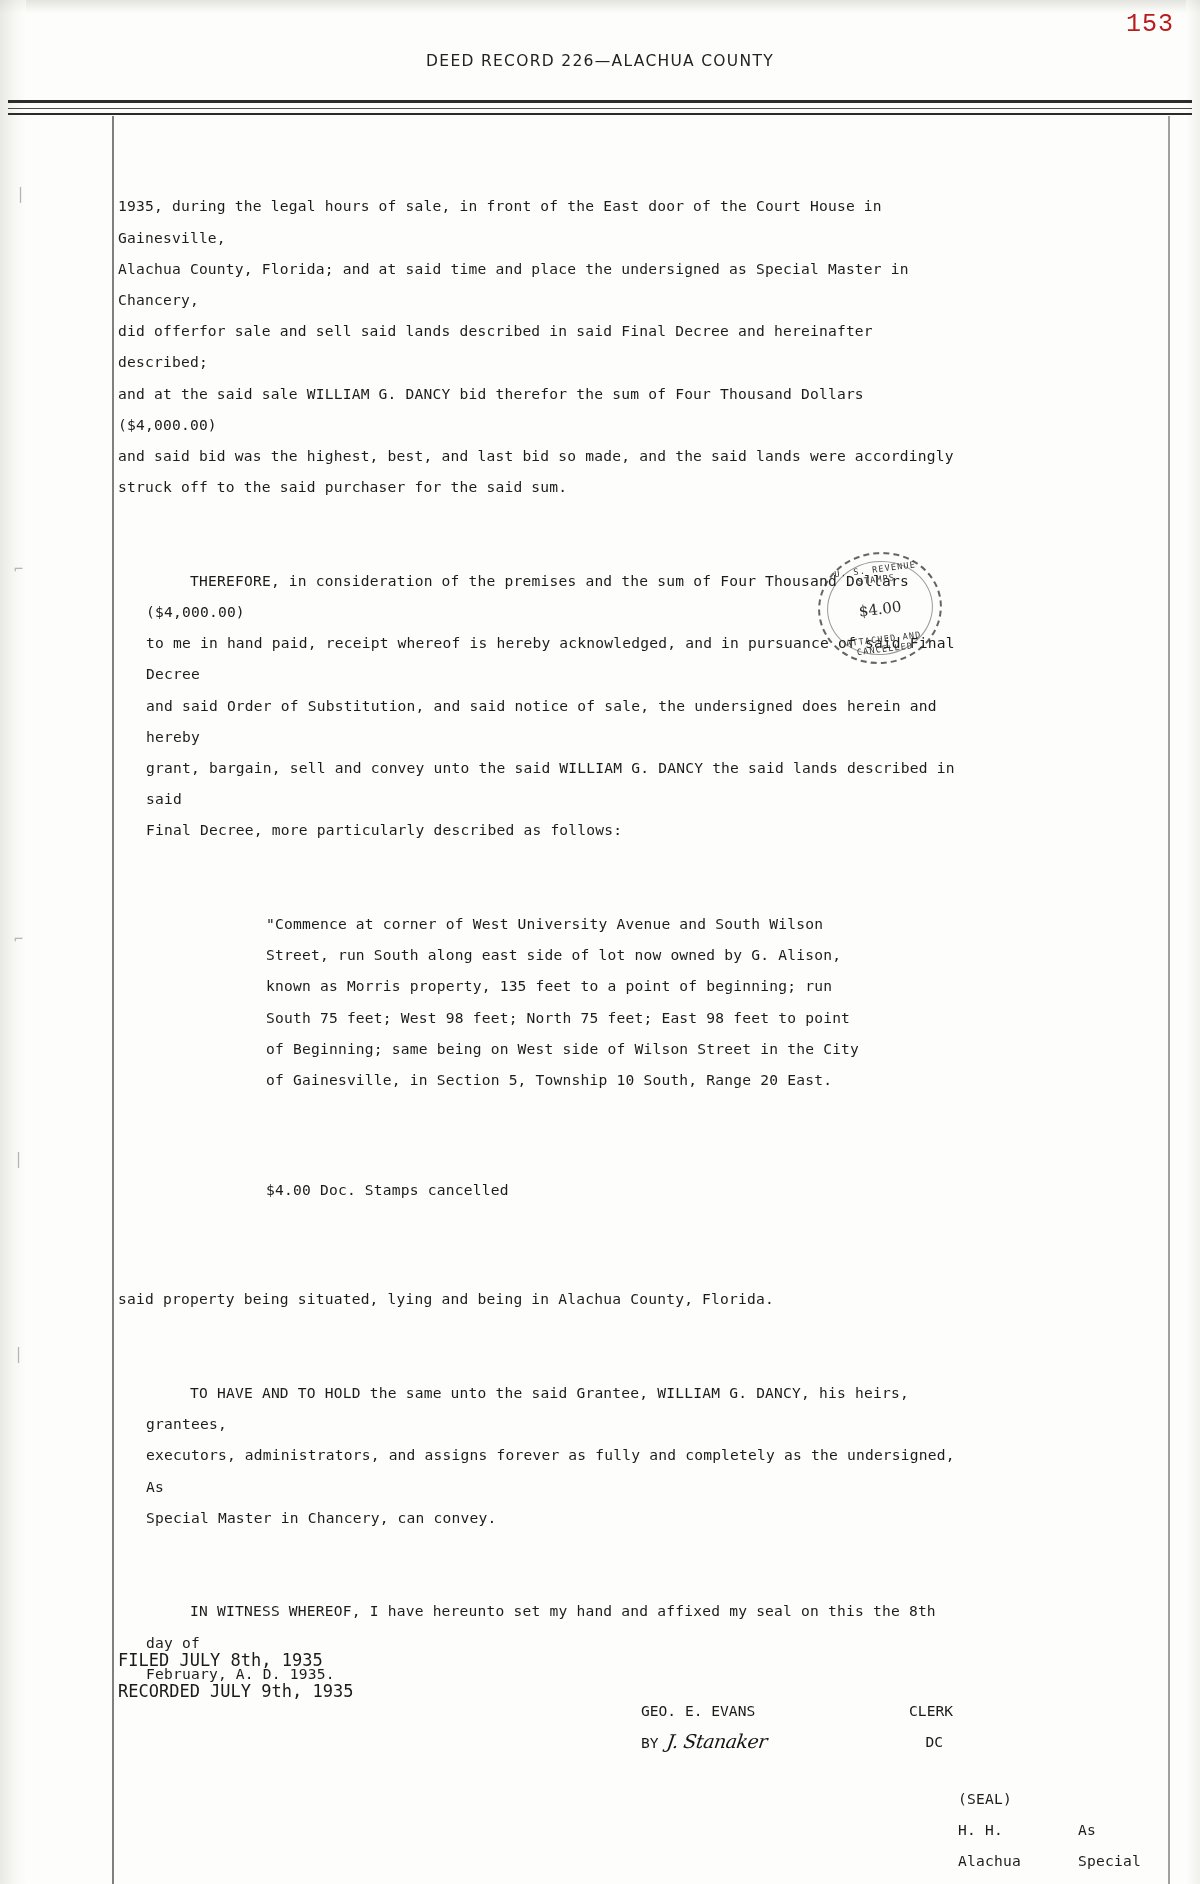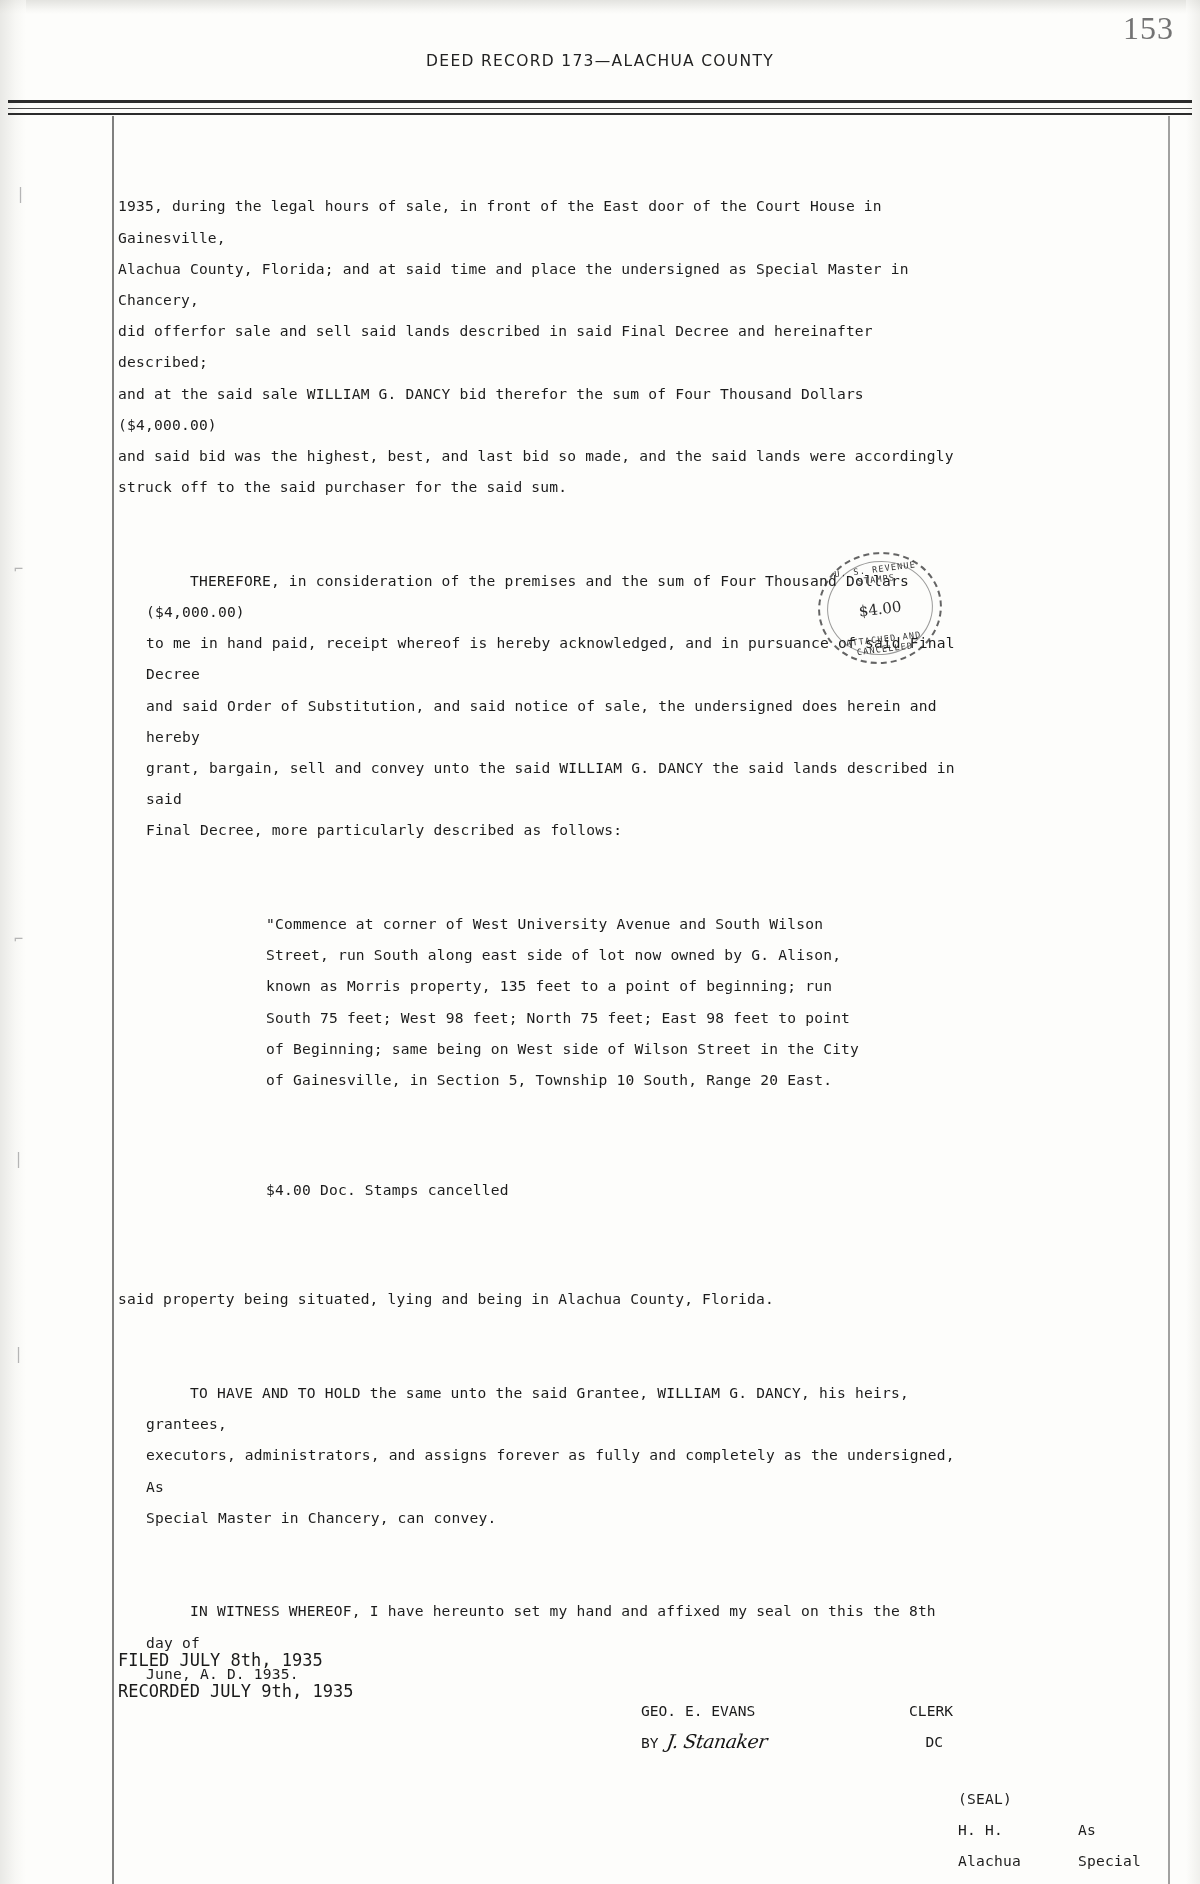--- a/index.html
+++ b/index.html
@@ -48,10 +48,10 @@
     position: absolute;
     top: 10px;
     right: 26px;
-    font-family: Liberation Serif, serif;
-    font-size: 32px;
+    font-family: Liberation Mono, monospace;
+    font-size: 25px;
     letter-spacing: 1px;
-    color: #737373;
+    color: #b91c1c;
   }
 
   .header-title {

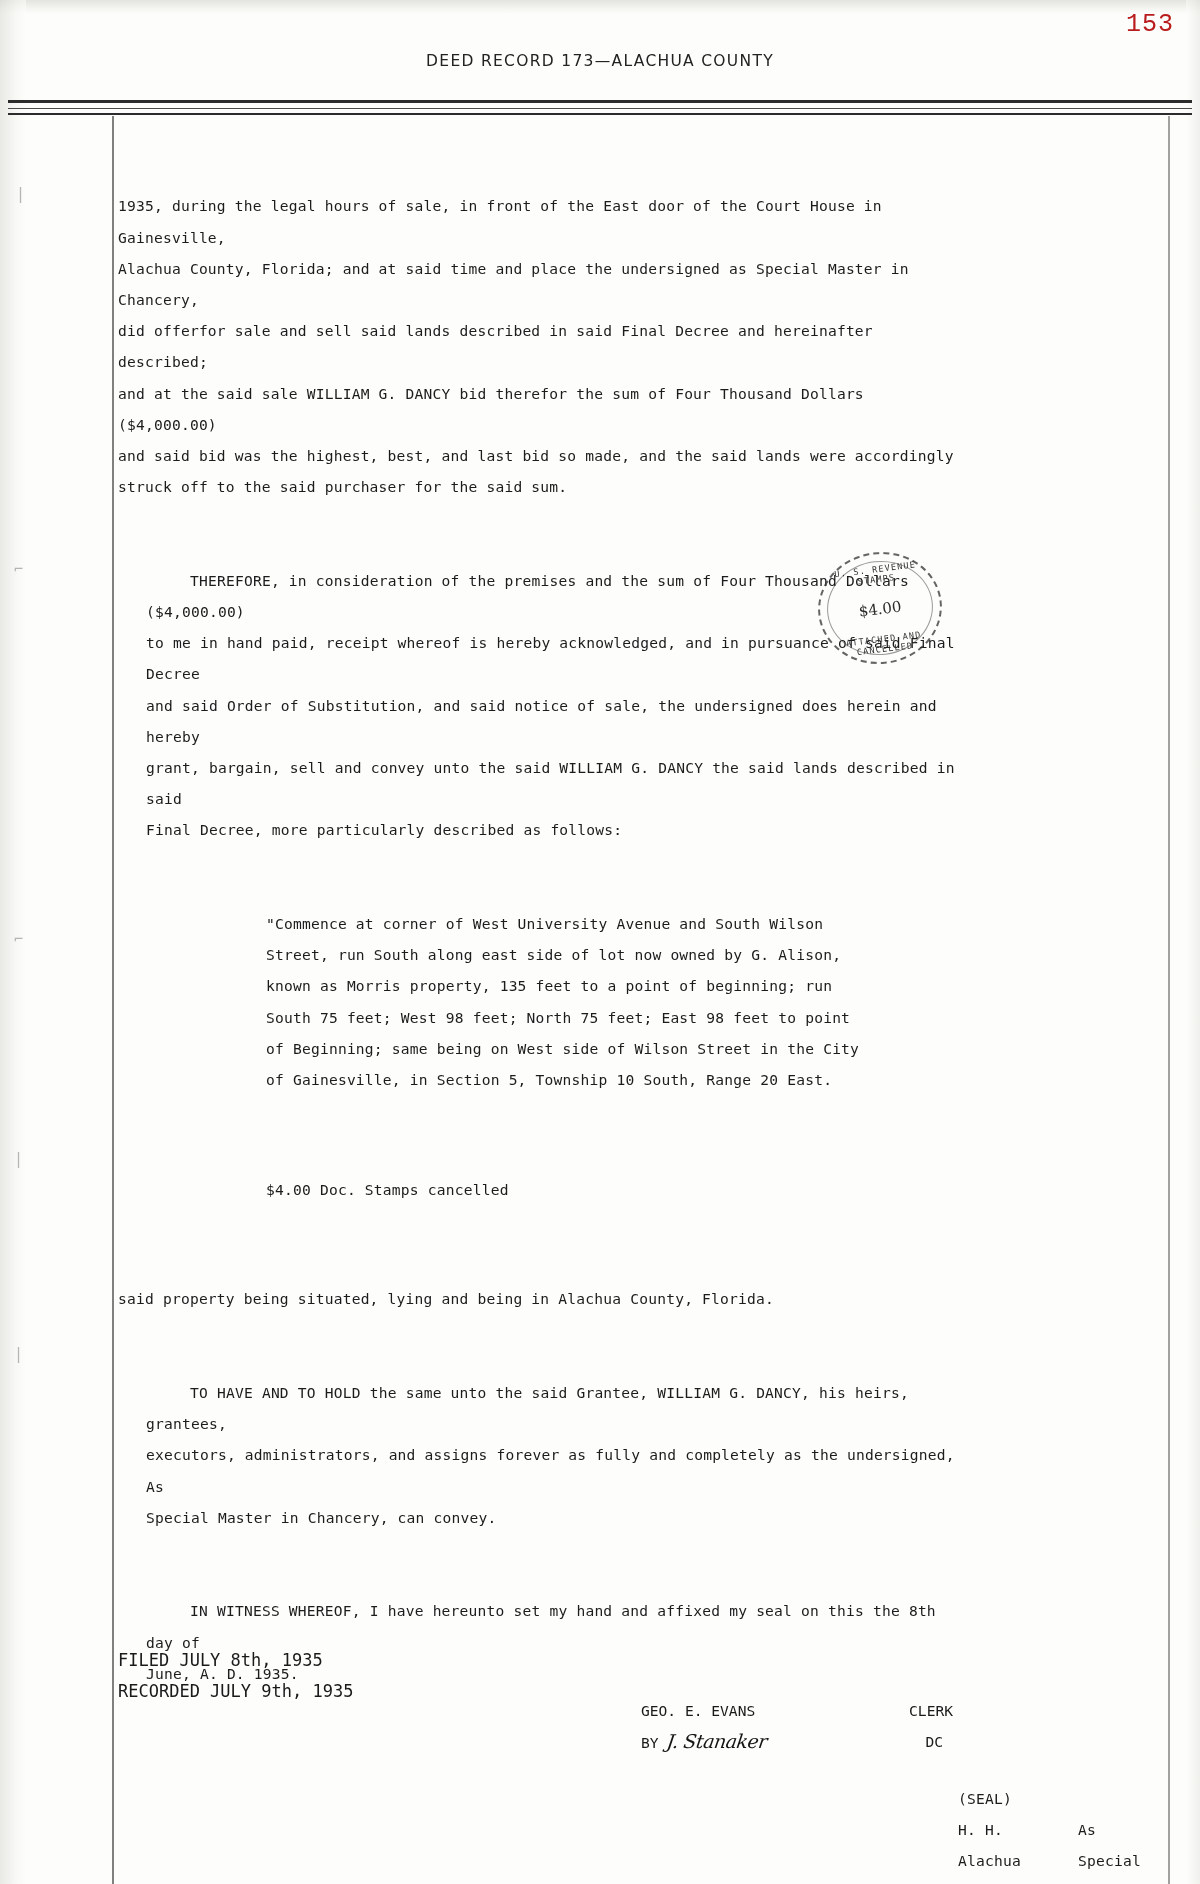--- a/index.html
+++ b/index.html
@@ -220,7 +220,7 @@
 
   <div class="page-number">153</div>
 
-  <div class="header-title">DEED RECORD 173—ALACHUA COUNTY</div>
+  <div class="header-title">DEED RECORD 226—ALACHUA COUNTY</div>
 
   <div class="rule rule-a"></div>
   <div class="rule rule-b"></div>

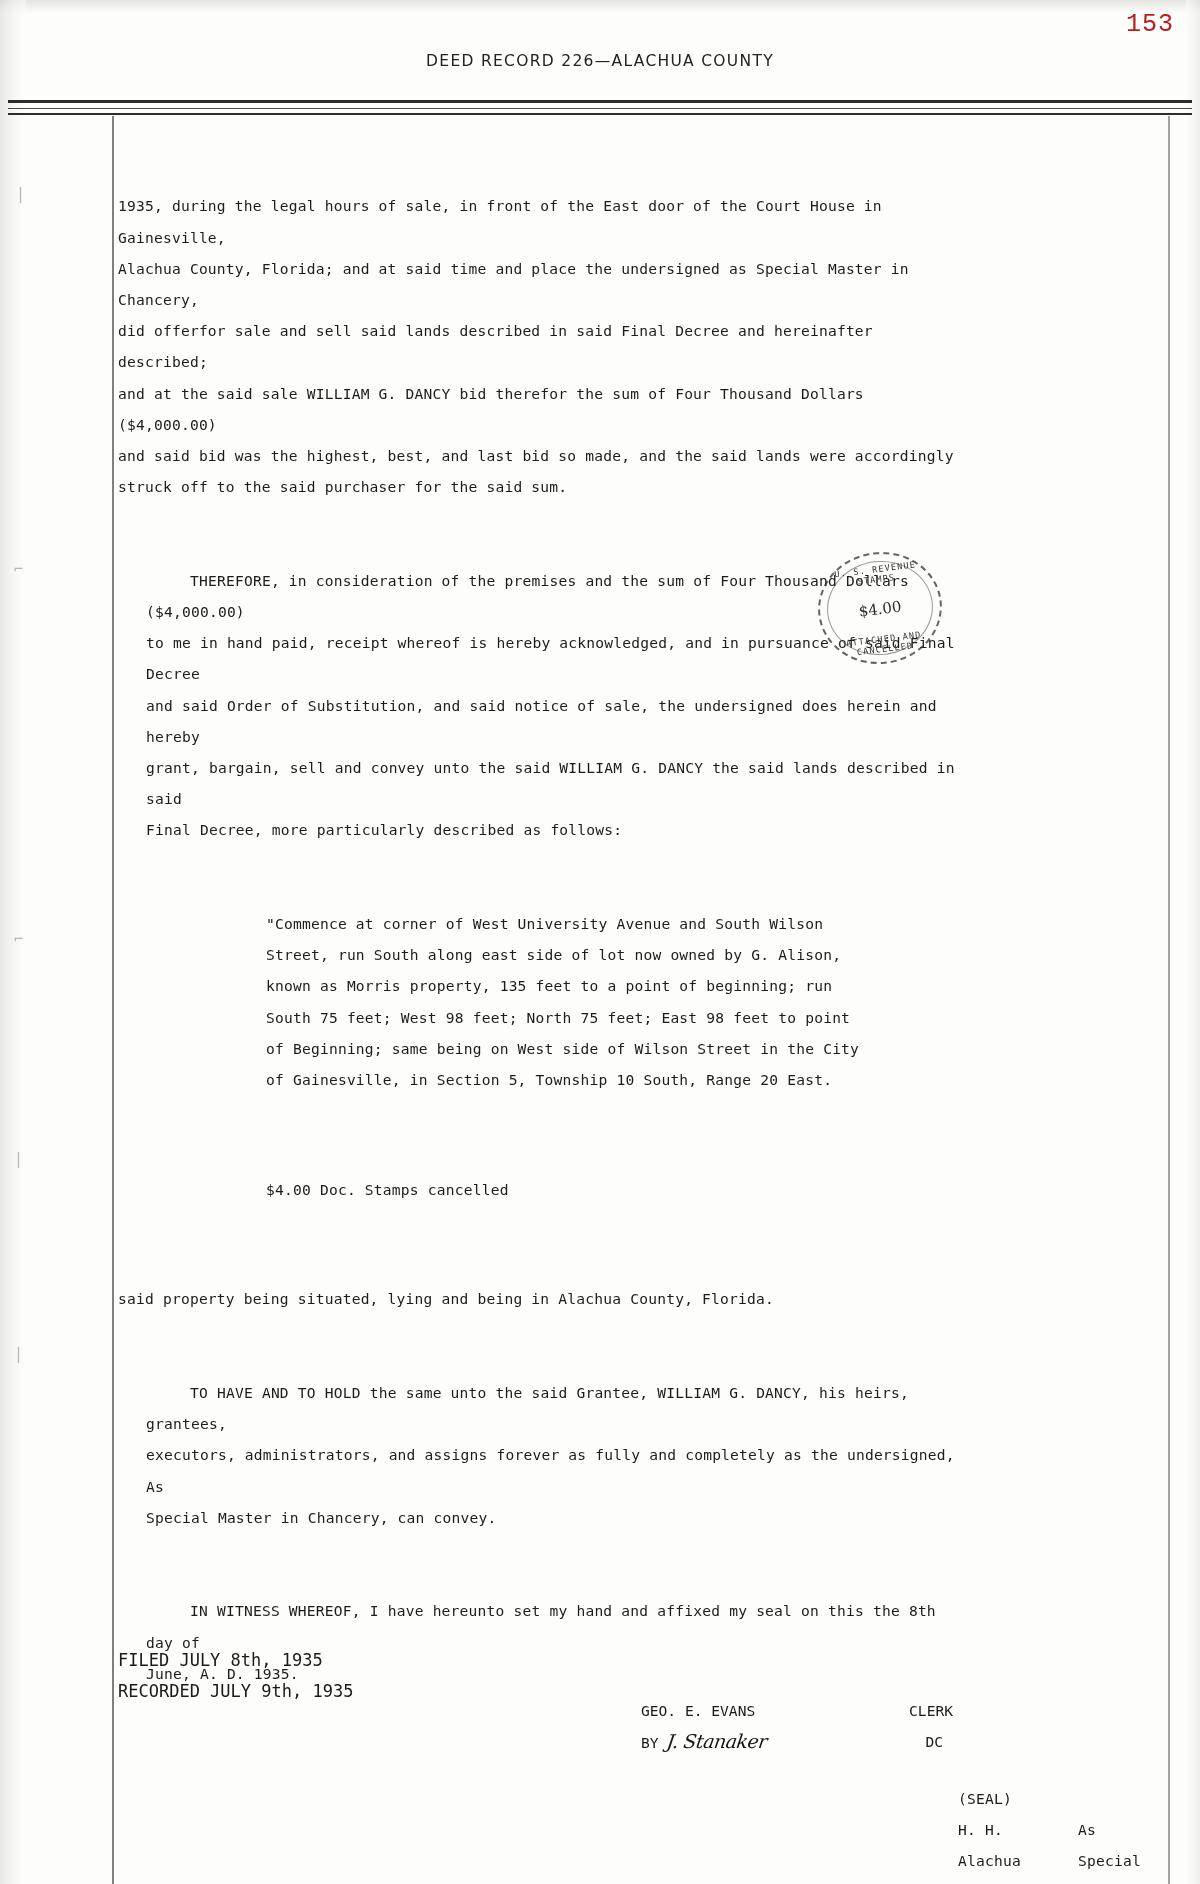--- a/index.html
+++ b/index.html
@@ -261,7 +261,7 @@
 executors, administrators, and assigns forever as fully and completely as the undersigned, As
 Special Master in Chancery, can convey.</div>
     <div class="para indent">IN WITNESS WHEREOF, I have hereunto set my hand and affixed my seal on this the 8th day of
-June, A. D. 1935.</div>
+February, A. D. 1935.</div>
 
     <div class="para" style="position:relative;">
       <span class="sig-right" style="position:absolute; left:420px; top:0;">(SEAL)  H. H. Alachua</span>

